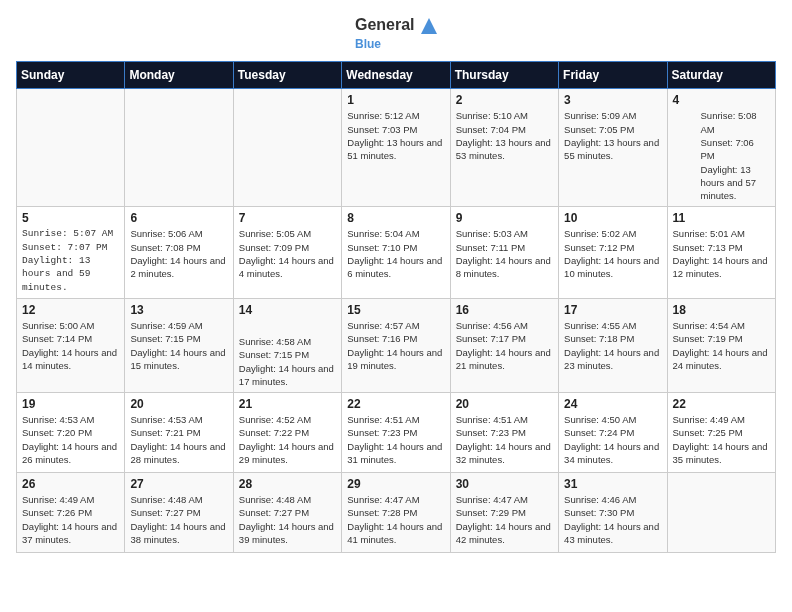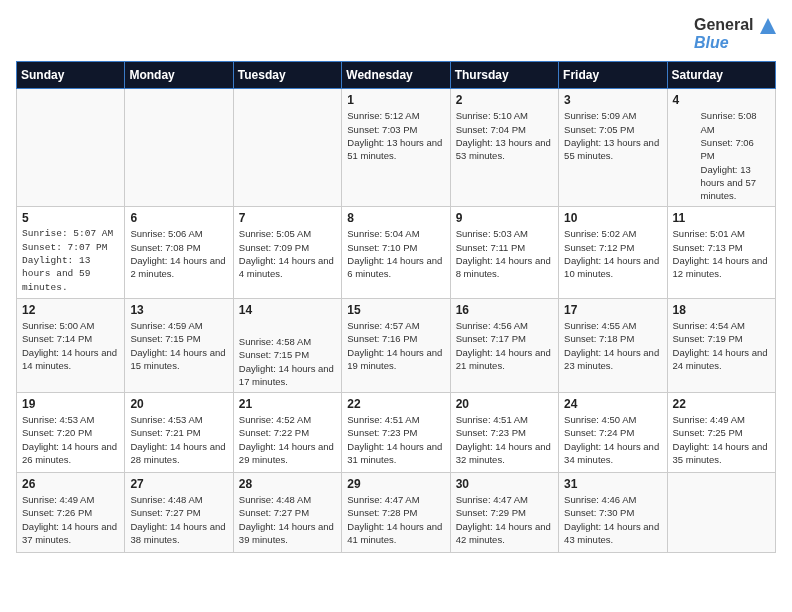--- a/index.html
+++ b/index.html
@@ -12,7 +12,7 @@
     }
     .header {
       display: flex;
-      justify-content: flex-end;
+      justify-content: center;
       align-items: flex-start;
       margin-bottom: 10px;
     }

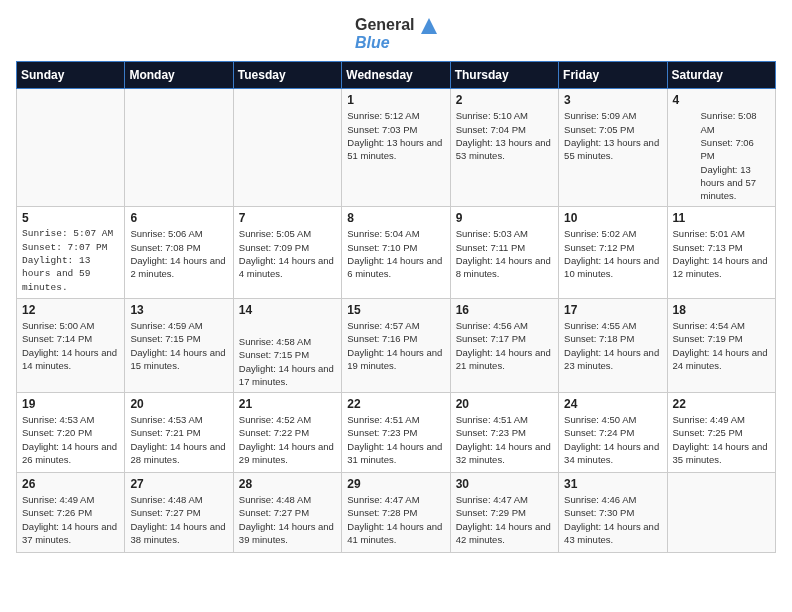--- a/index.html
+++ b/index.html
@@ -82,7 +82,7 @@
       <polygon points="0,16 8,0 16,16" fill="#4a90d9"></polygon>
     </svg>
     <br>
-    <span style="font-size:16px;font-weight:bold;color:#4a90d9;font-style:italic;">Blue</span>
+    <span style="font-size:12px;font-weight:bold;color:#4a90d9;">Blue</span>
   </div>
 </div>
   <div class="title-block">

